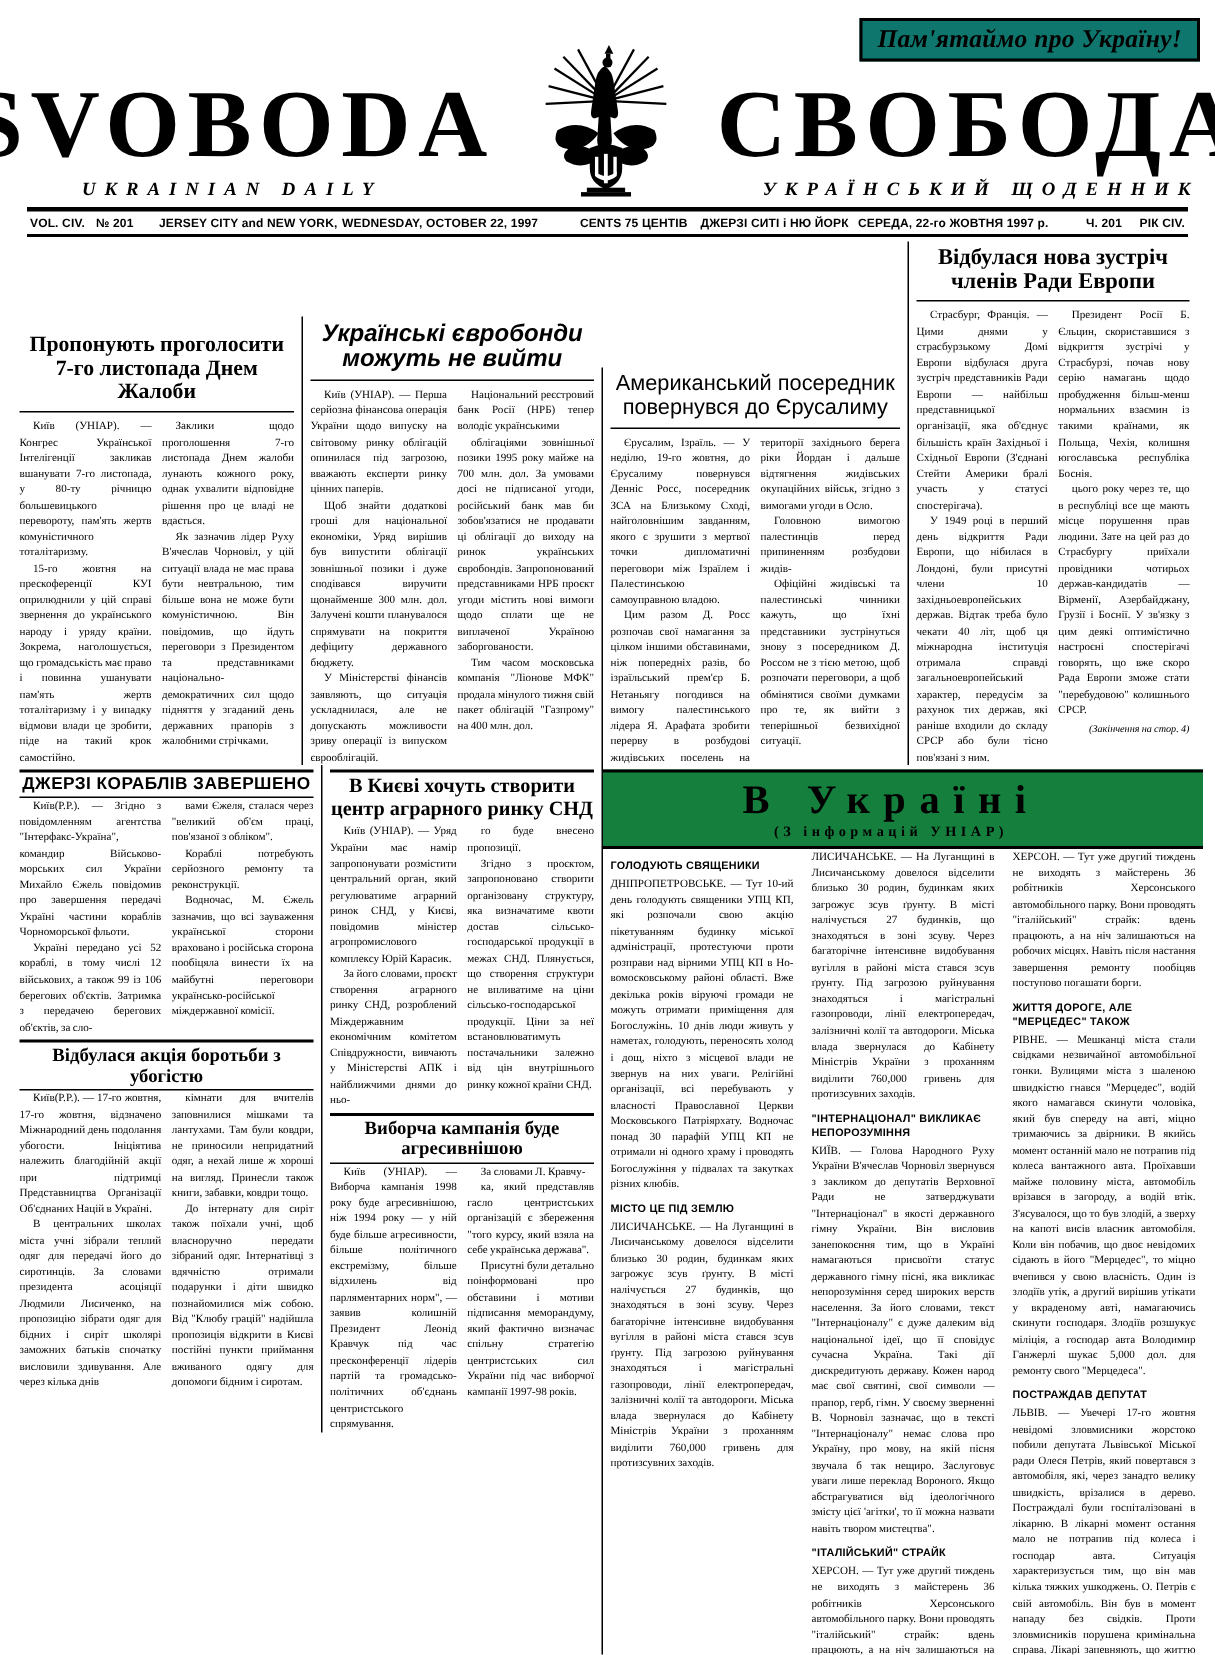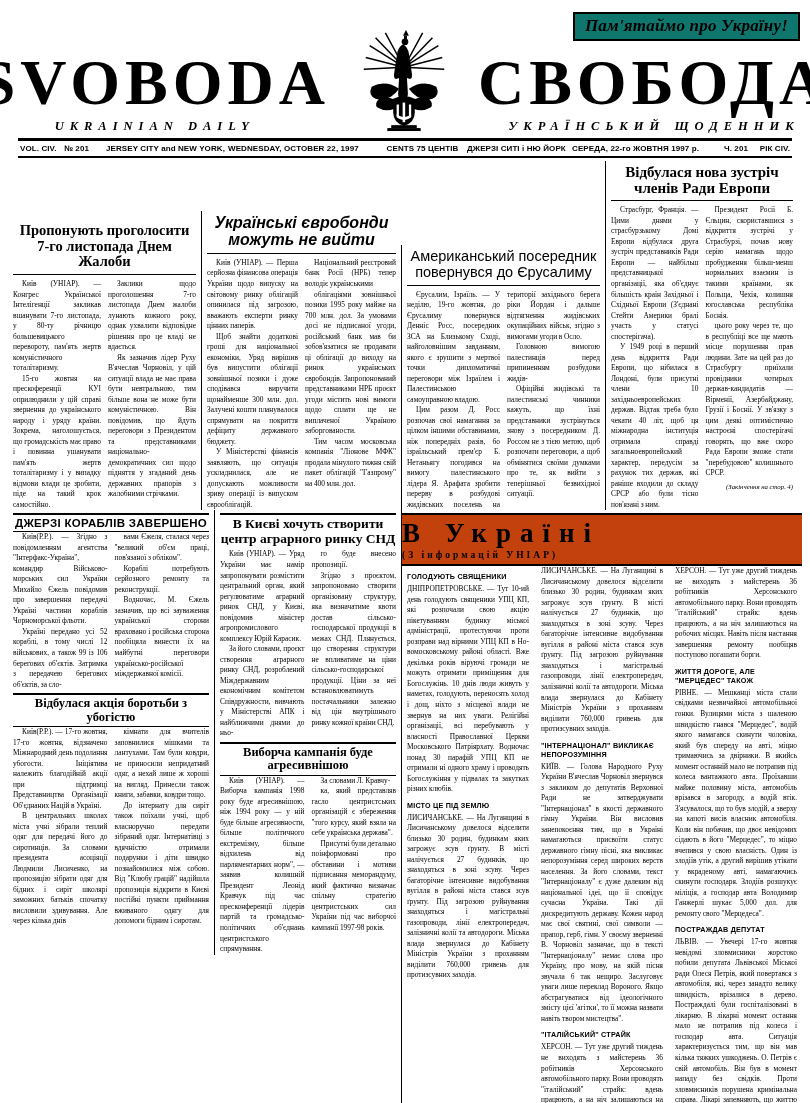--- a/index.html
+++ b/index.html
@@ -109,9 +109,9 @@
 
   
   .vu-banner{
-    background:#c2410c;
+    background:#15803d;
     border-top:2px solid #000;border-bottom:2px solid #000;
-    padding:5px 16px 4px 0;margin-top:3px;
+    text-align:center;padding:5px 16px 4px 0;margin-top:3px;
   }
   .vu-title{
     font-family:"Liberation Serif",serif;font-weight:bold;

